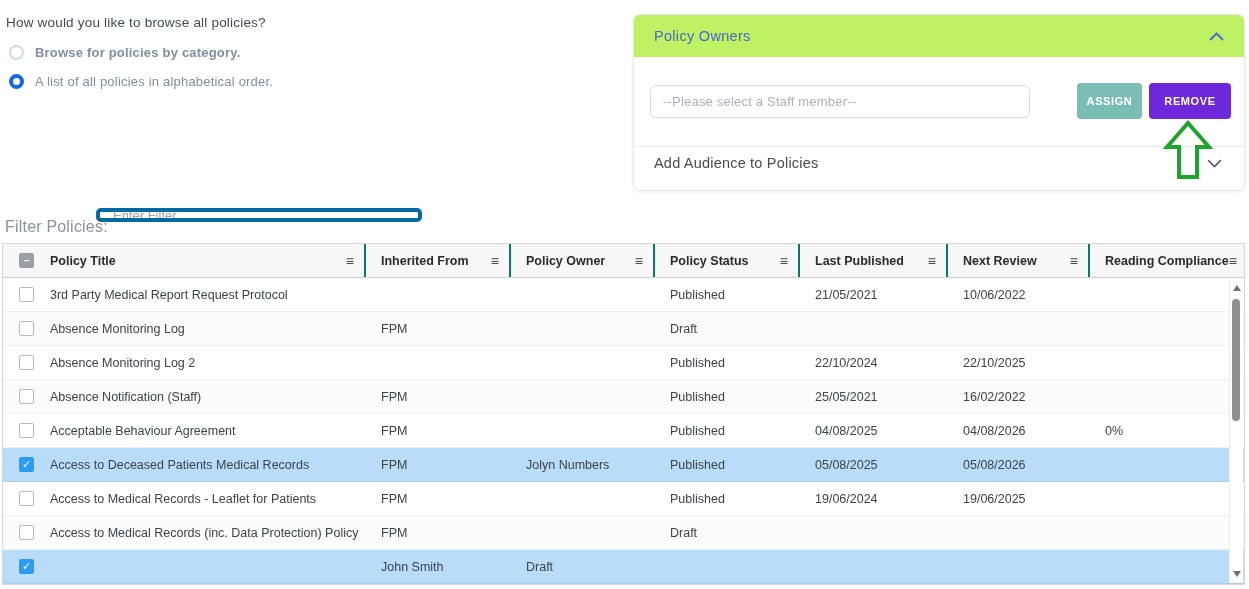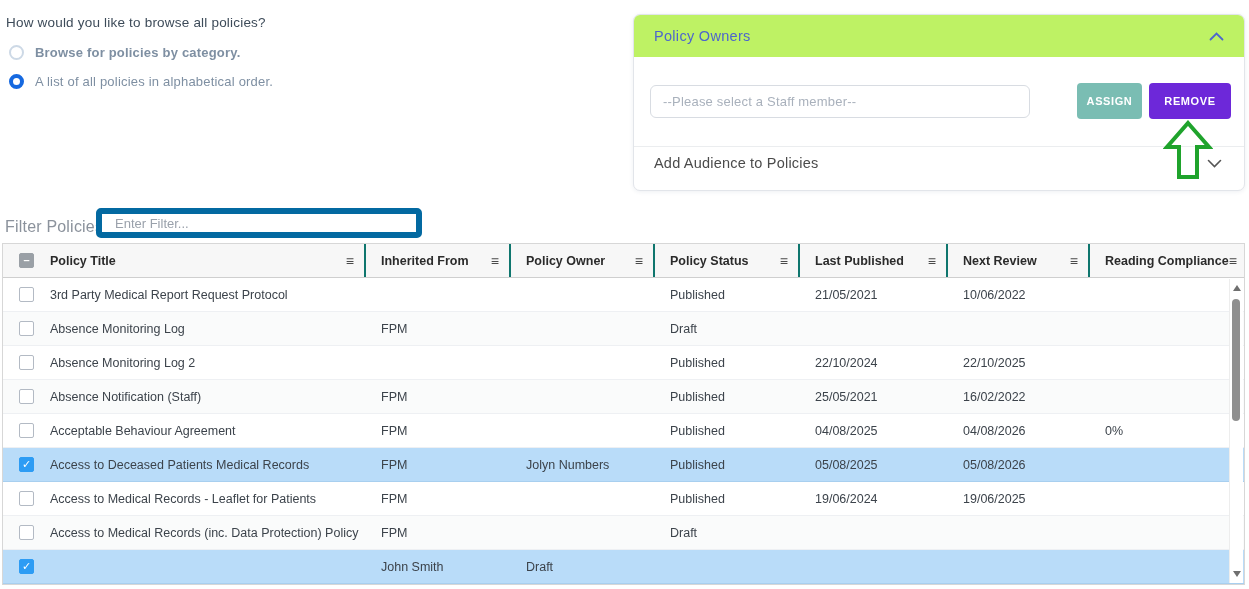--- a/index.html
+++ b/index.html
@@ -41,7 +41,7 @@
 
   
   .filter-label { position:absolute; left:5px; top:218px; font-size:16px; color:#8b929c; letter-spacing:.2px; }
-  .filter-input { position:absolute; left:96px; top:208px; width:326px; height:30px; border:6px solid #0369a1;
+  .filter-input { position:absolute; left:96px; top:208px; width:326px; height:14px; border:4px solid #0369a1;
                   border-radius:5px; padding:0 13px; font-size:13px; color:#444; outline:none;
                   font-family:"Liberation Sans", sans-serif; }
   .filter-input::placeholder { color:#9aa1ab; opacity:1; }

